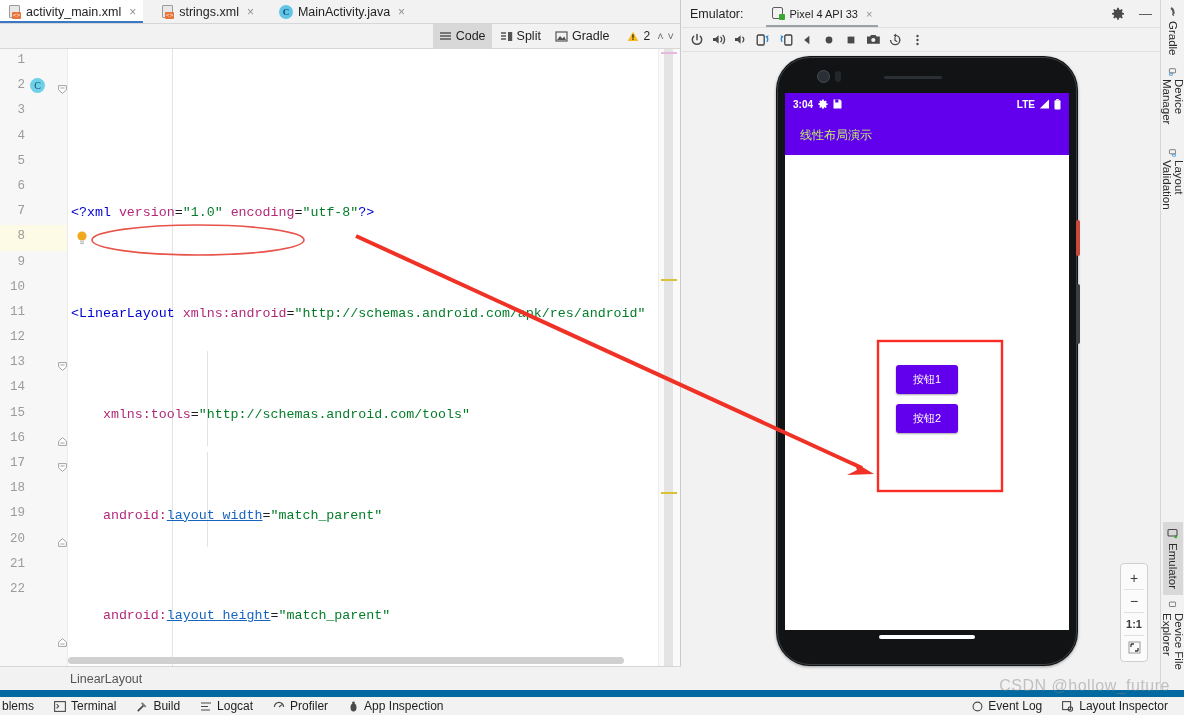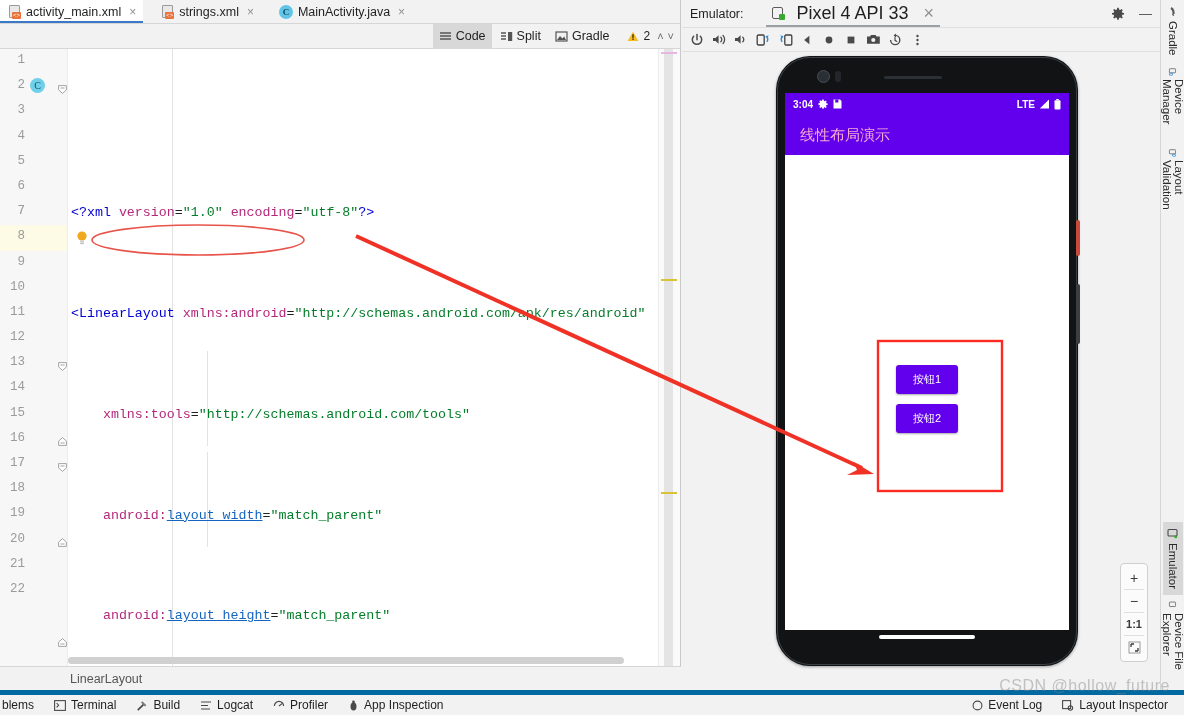--- a/index.html
+++ b/index.html
@@ -164,9 +164,9 @@
   }
   #emu-head .lbl { font-size: 12.5px; color: #1f1f1f; }
   #emu-tab {
-    display: flex; align-items: center; gap: 12px;
+    display: flex; align-items: center; gap: 5px;
     margin-left: 22px; height: 100%;
-    padding: 0 6px; position: relative; font-size: 18px; justify-content: flex-end;
+    padding: 0 6px; position: relative; font-size: 11px; justify-content: flex-end;
   }
   #emu-tab::after {
     content: ""; position: absolute; left: 0; right: 0; bottom: 0;

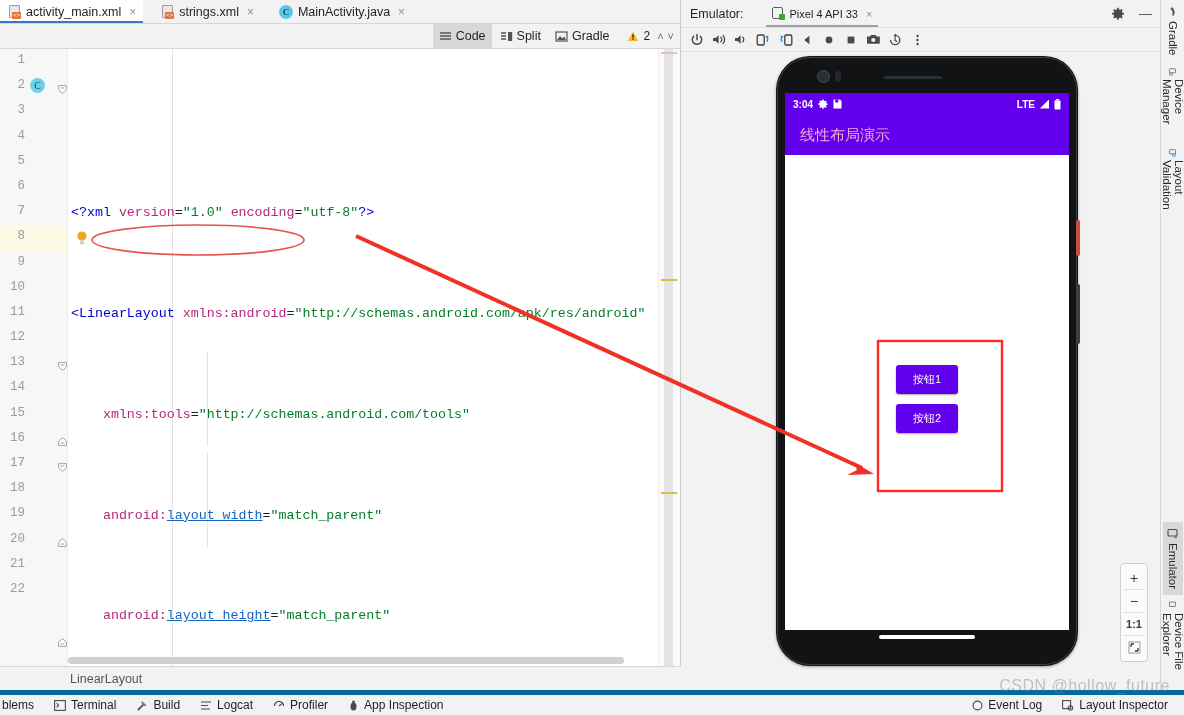--- a/index.html
+++ b/index.html
@@ -225,7 +225,7 @@
     height: 40px; background: #6200ee;
     display: flex; align-items: center; padding-left: 15px;
   }
-  #appbar .title { color: #f9a8d4; font-size: 15px; }
+  #appbar .title { color: #bef264; font-size: 12px; }
   #appcontent { position: relative; height: 475px; background: #fff; }
   #btncol {
     position: absolute; left: 0; right: 0; top: 0; bottom: 0;

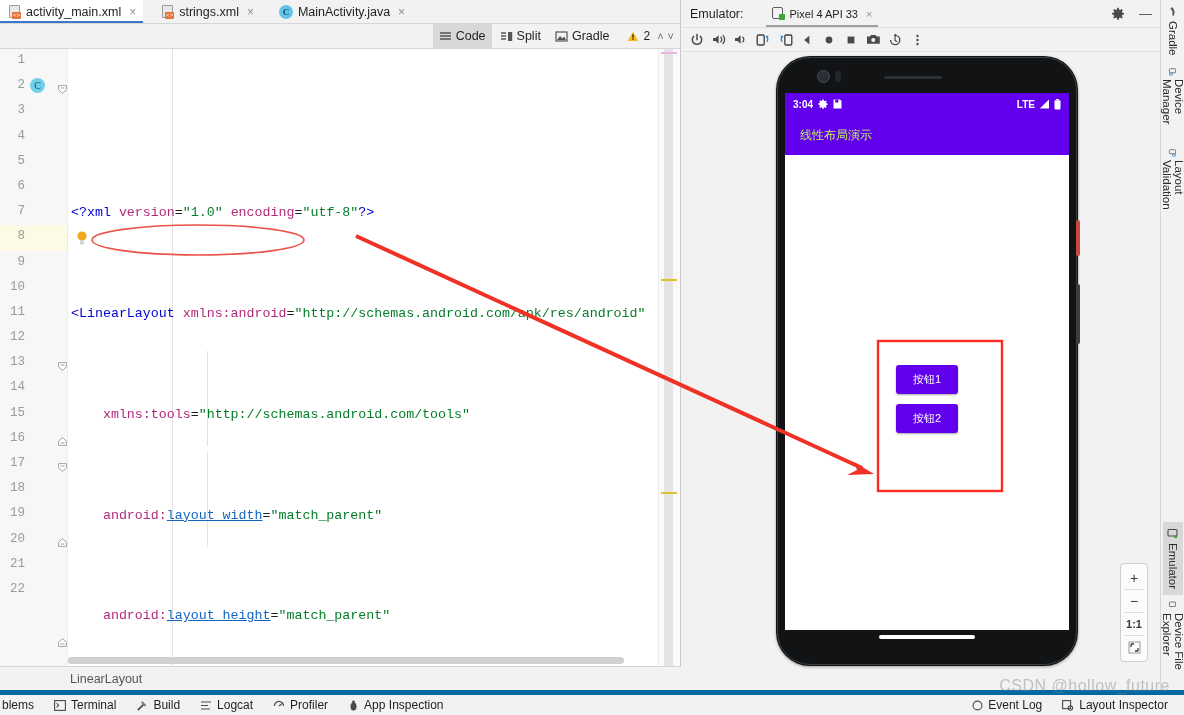--- a/index.html
+++ b/index.html
@@ -279,7 +279,7 @@
   
   #bottombar {
     position: absolute; left: 0; bottom: 0; width: 1184px; height: 25px;
-    background: #f2f2f2; border-top: 5px solid #0369a1;
+    background: #f2f2f2; border-top: 7px solid #0369a1;
     display: flex; align-items: center;
   }
   .bbitem {

